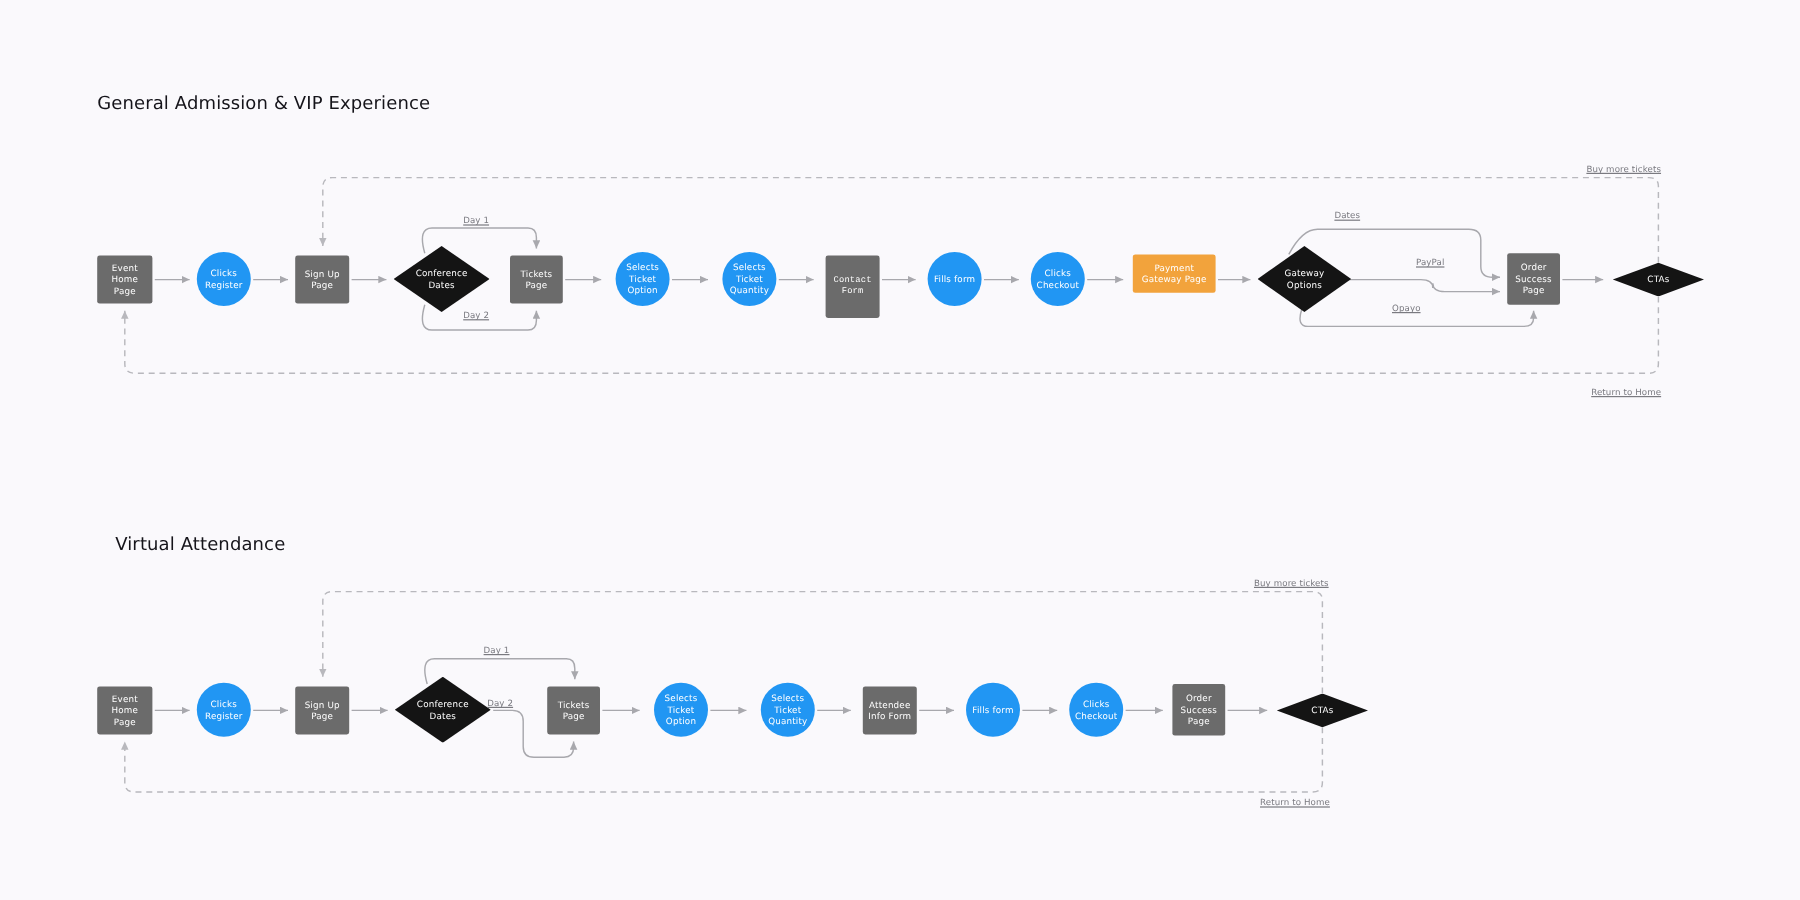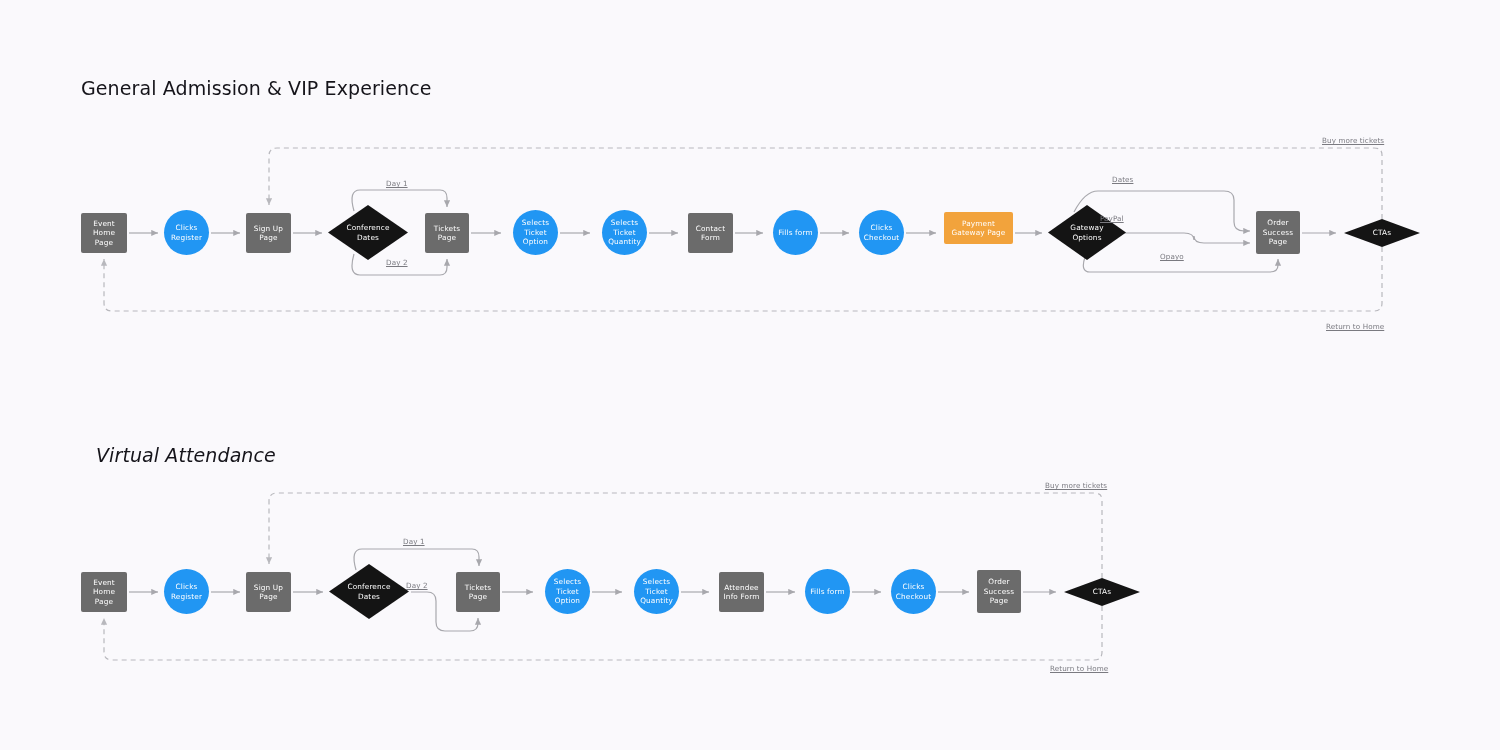--- a/index.html
+++ b/index.html
@@ -23,7 +23,7 @@
   .flow-title {
     position: absolute;
     font-family: "DejaVu Sans", "Liberation Sans", sans-serif;
-    font-size: 19px;
+    font-size: 15px;
     font-weight: 400;
     color: #15141a;
     letter-spacing: 0.1px;

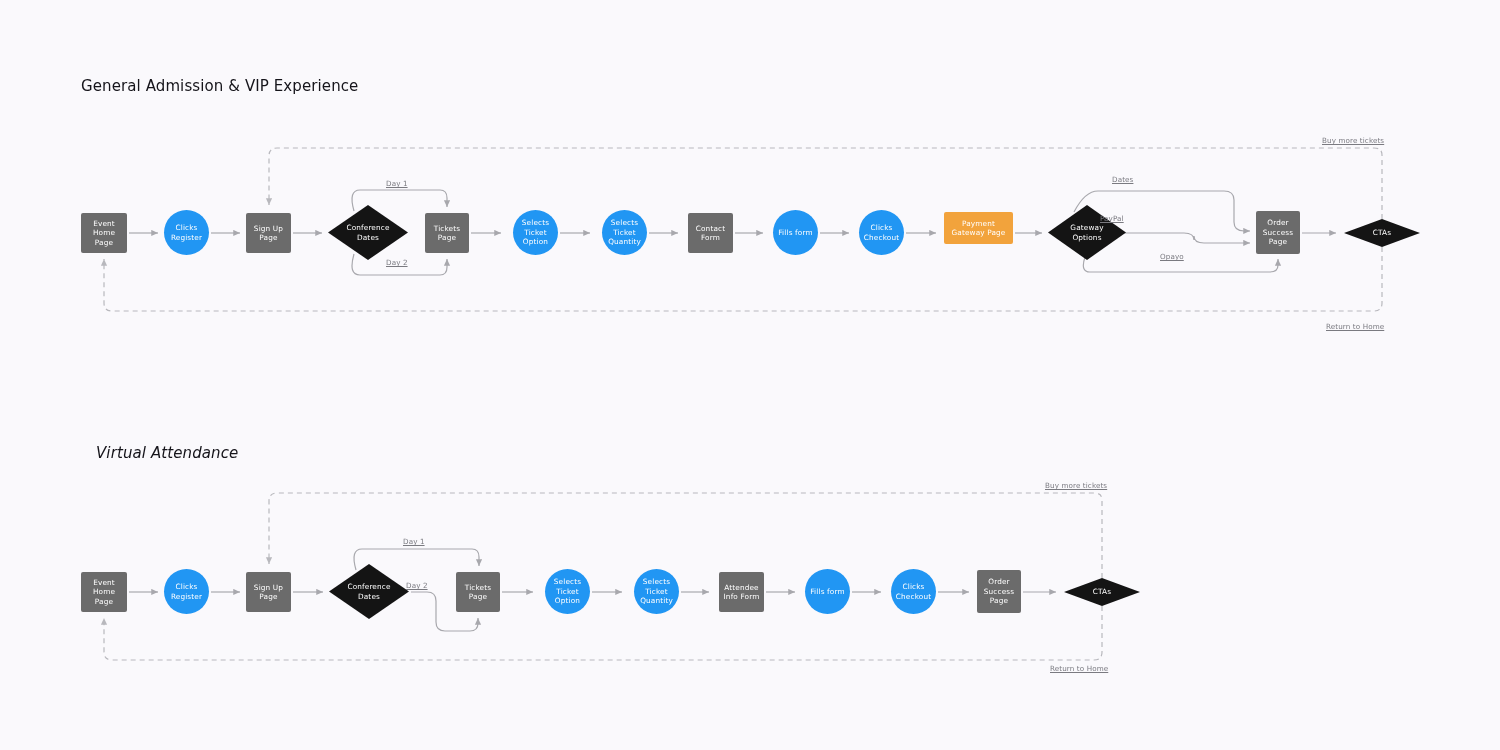--- a/index.html
+++ b/index.html
@@ -237,7 +237,7 @@
     <div class="edge-label" style="left: 386px; top: 179px;">Day 1</div>
     <div class="edge-label" style="left: 386px; top: 258px;">Day 2</div>
     <div class="edge-label" style="left: 1112px; top: 175px;">Dates</div>
-    <div class="edge-label" style="left: 1100px; top: 214px;">PayPal</div>
+    <div class="edge-label" style="left: 1180px; top: 214px;">PayPal</div>
     <div class="edge-label" style="left: 1160px; top: 252px;">Opayo</div>
     <div class="edge-label" style="left: 1322px; top: 136px;">Buy more tickets</div>
     <div class="edge-label" style="left: 1326px; top: 322px;">Return to Home</div>

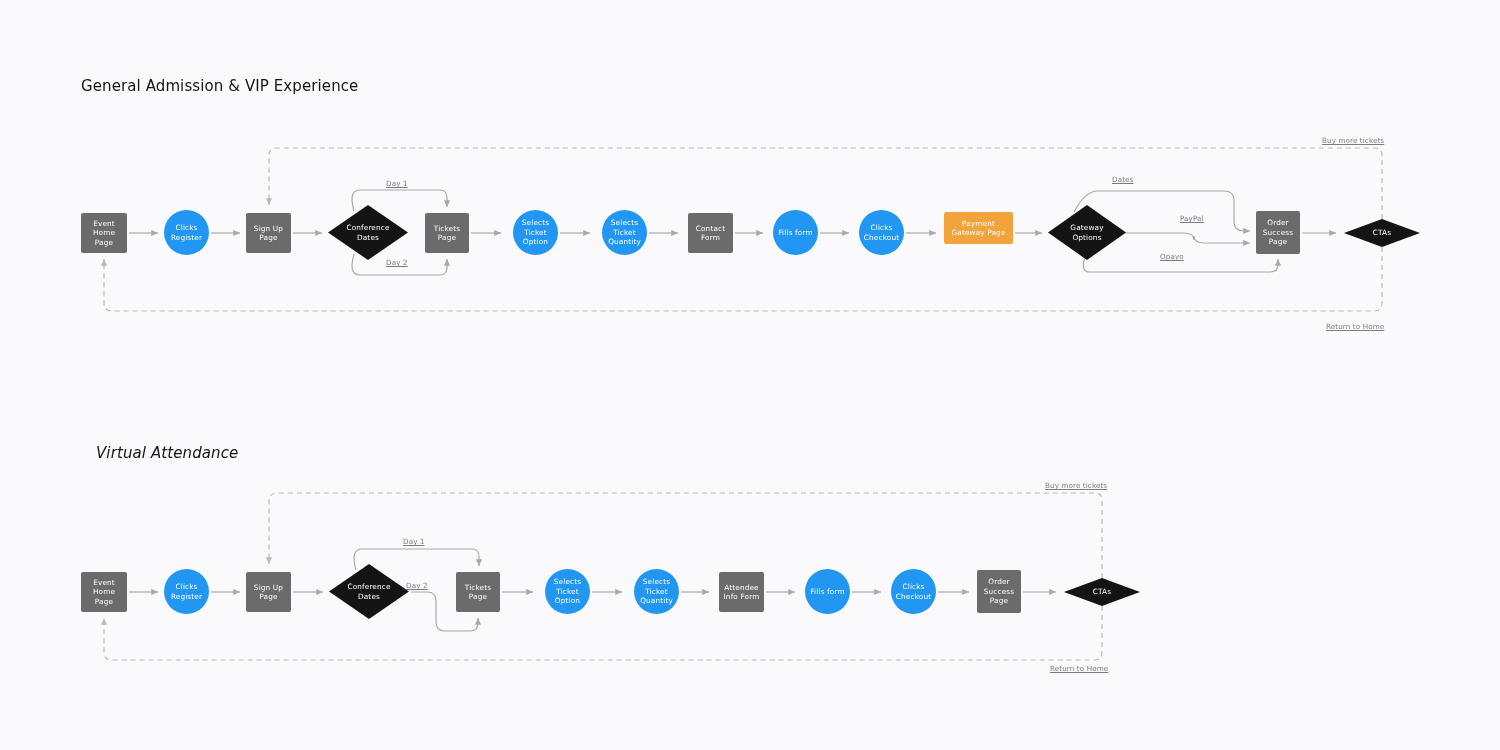--- a/index.html
+++ b/index.html
@@ -171,7 +171,7 @@
     <div class="node circle" style="left: 602px; top: 210px; width: 45px; height: 45px;">
       <span class="node-label">Selects<br>Ticket<br>Quantity</span>
     </div>
-    <div class="node rect" style="left: 688px; top: 213px; width: 45px; height: 40px;">
+    <div class="node rect" style="left: 688px; top: 213px; width: 45px; height: 52px; font-family: Liberation Mono, monospace;">
       <span class="node-label">Contact<br>Form</span>
     </div>
     <div class="node circle" style="left: 773px; top: 210px; width: 45px; height: 45px;">

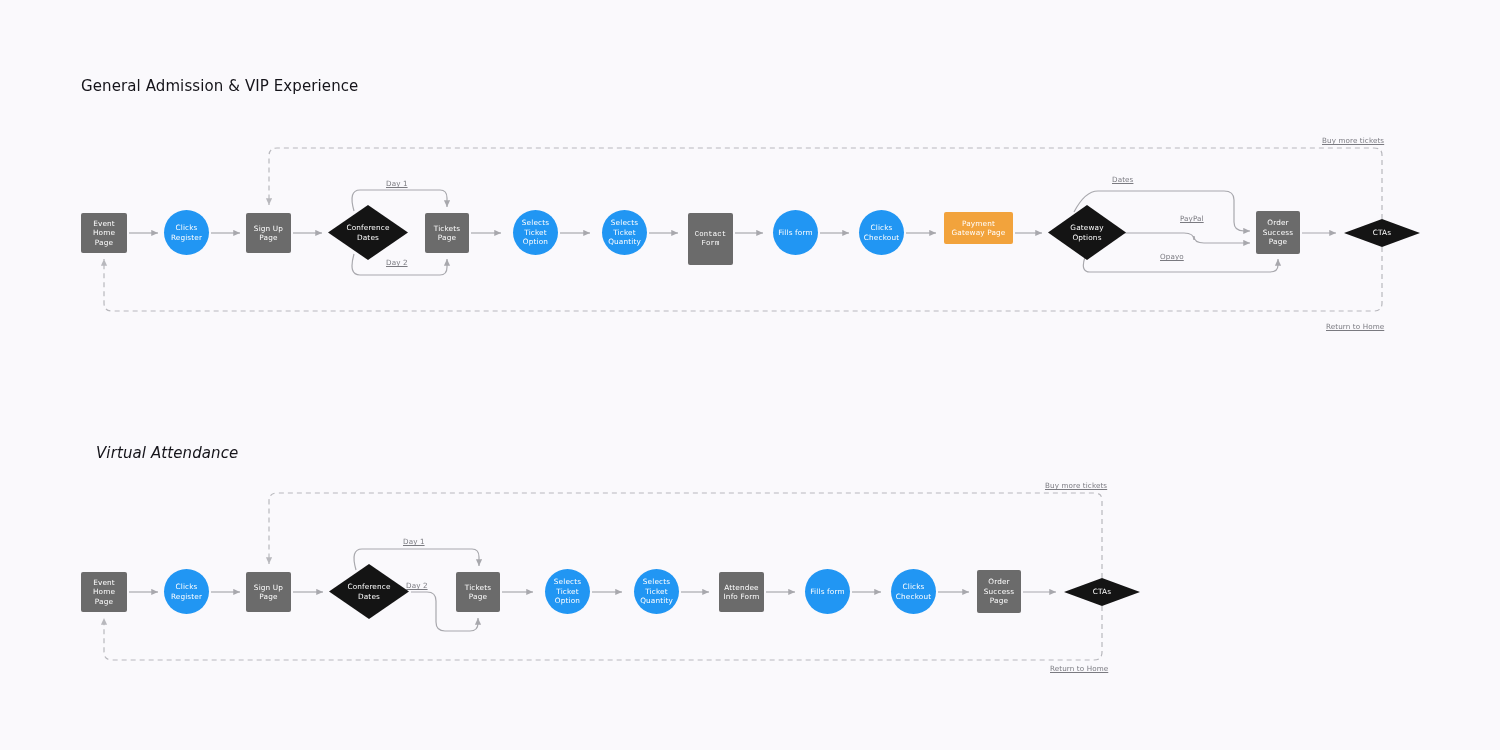--- a/index.html
+++ b/index.html
@@ -30,7 +30,7 @@
     white-space: nowrap;
   }
   #title-flow-1 { left: 81px; top: 77px; }
-  #title-flow-2 { left: 96px; top: 444px; font-style: italic; }
+  #title-flow-2 { left: 96px; top: 444px; }
 
   .node {
     position: absolute;

